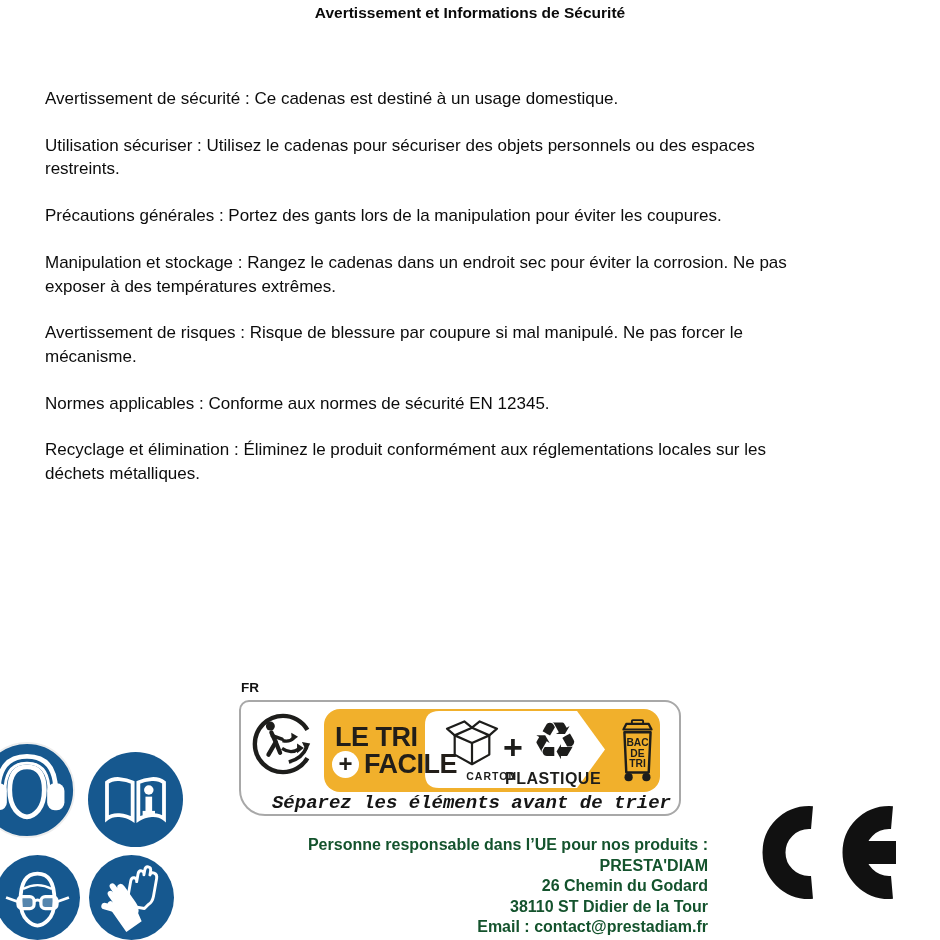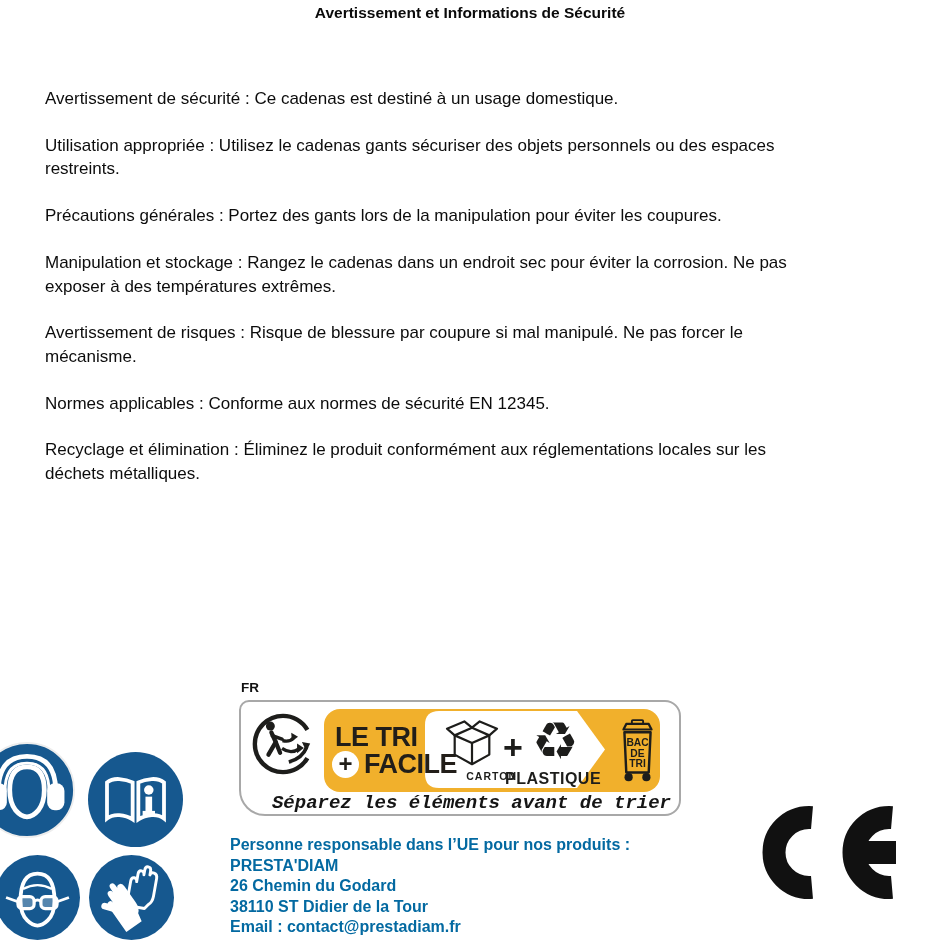--- a/index.html
+++ b/index.html
@@ -68,7 +68,7 @@
     <div class="line">Avertissement de sécurité : Ce cadenas est destiné à un usage domestique.</div>
   </div>
   <div class="para">
-    <div class="line">Utilisation appropriée : Utilisez le cadenas gants sécuriser des objets personnels ou des espaces</div>
+    <div class="line">Utilisation sécuriser : Utilisez le cadenas pour sécuriser des objets personnels ou des espaces</div>
     <div class="line">restreints.</div>
   </div>
   <div class="para">

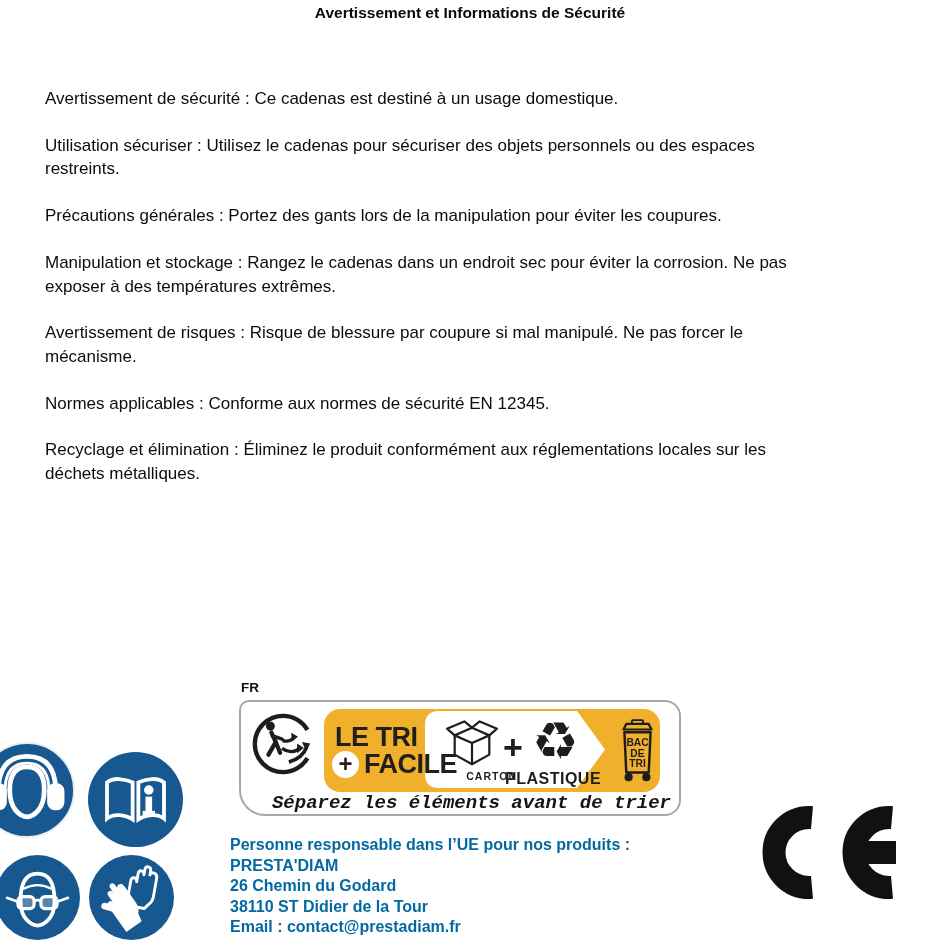--- a/index.html
+++ b/index.html
@@ -47,7 +47,7 @@
     right:8px;top:90px;font-style:italic;font-weight:bold;font-size:19px;color:#151515;white-space:nowrap;font-family:Liberation Mono, monospace;
   }
   
-  #contact{left:230px;top:835px;width:478px;text-align:left;font-weight:bold;color:#0369a1;}
+  #contact{left:230px;top:835px;width:478px;text-align:right;font-weight:bold;color:#14532d;}
   #contact .cline{font-size:16px;line-height:20.5px;white-space:nowrap;}
   
   .picto{position:absolute;}

